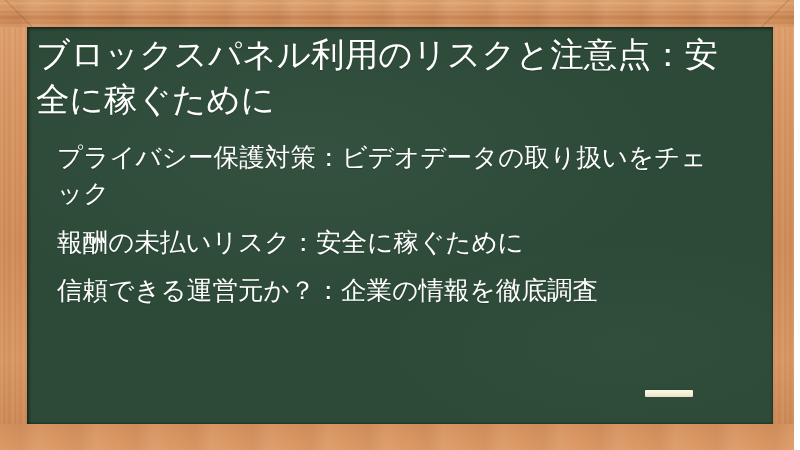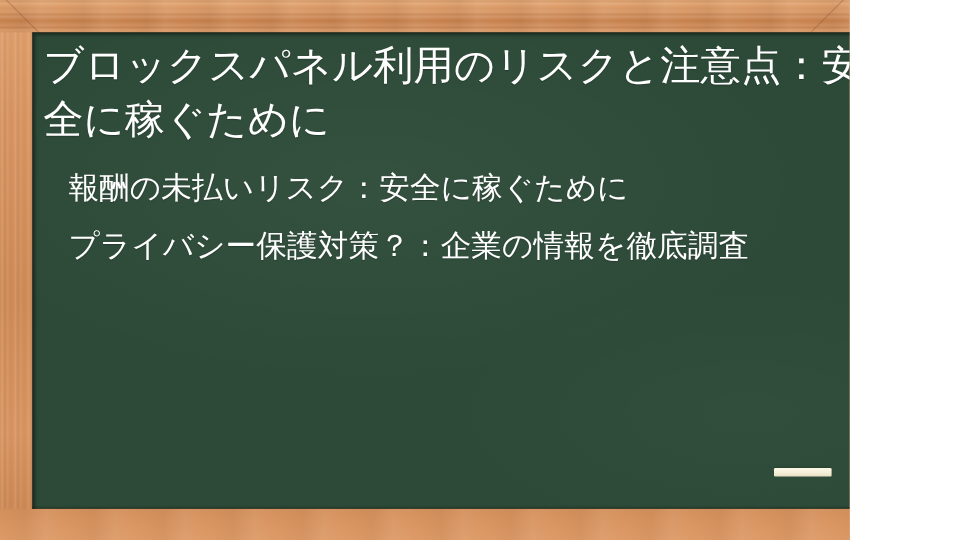--- a/index.html
+++ b/index.html
@@ -13,7 +13,7 @@
 
   .screenshot {
     position: relative;
-    width: 708px;
+    width: 794px;
     height: 450px;
     overflow: hidden;
     background: #d89460;

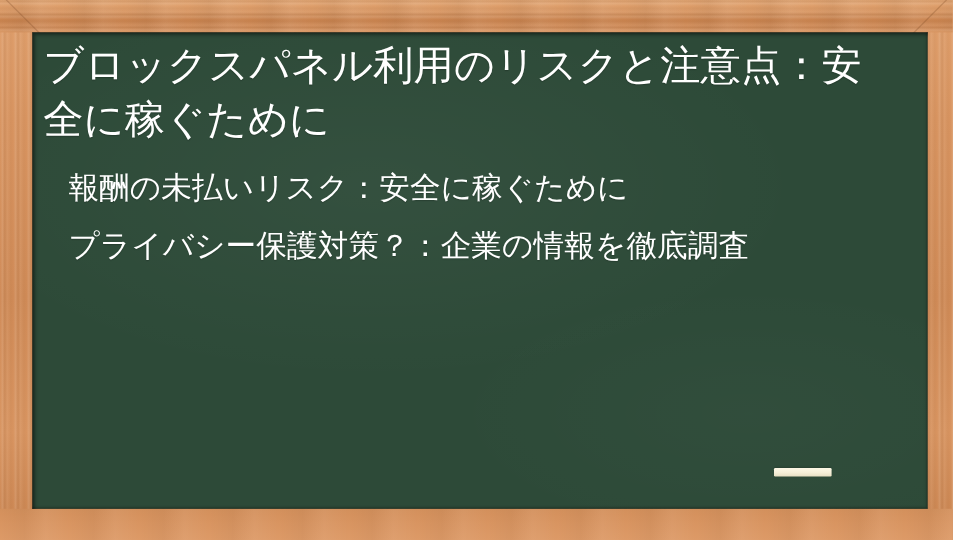--- a/index.html
+++ b/index.html
@@ -168,6 +168,7 @@
       <h1 class="title">ブロックスパネル利用のリスクと注意点：安全に稼ぐために</h1>
 
       <ul class="list">
+        <li class="list-item">プライバシー保護対策：ビデオデータの取り扱いをチェック</li>
         <li class="list-item">報酬の未払いリスク：安全に稼ぐために</li>
         <li class="list-item">プライバシー保護対策？：企業の情報を徹底調査</li>
       </ul>

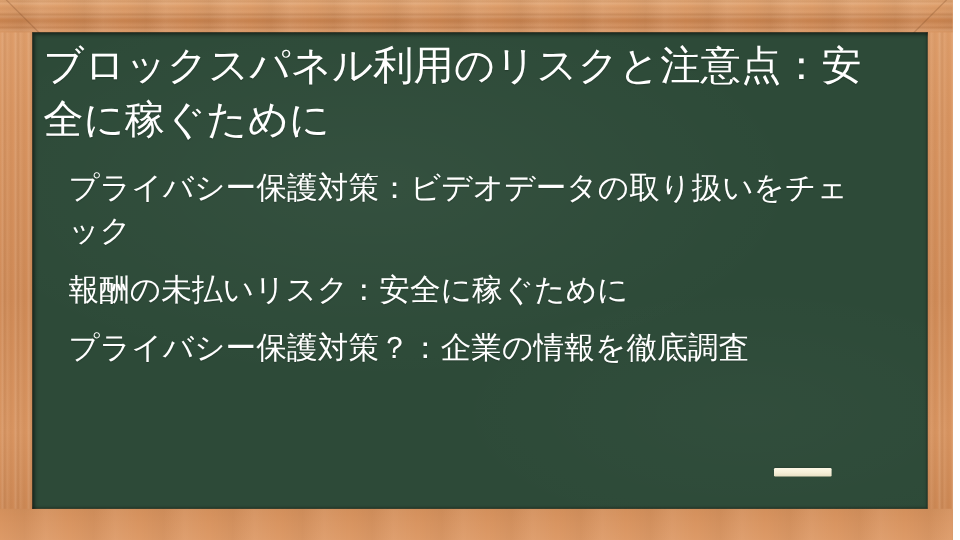--- a/index.html
+++ b/index.html
@@ -170,7 +170,7 @@
       <ul class="list">
         <li class="list-item">プライバシー保護対策：ビデオデータの取り扱いをチェック</li>
         <li class="list-item">報酬の未払いリスク：安全に稼ぐために</li>
-        <li class="list-item">プライバシー保護対策？：企業の情報を徹底調査</li>
+        <li class="list-item">信頼できる運営元か？：企業の情報を徹底調査</li>
       </ul>
 
     </div>

